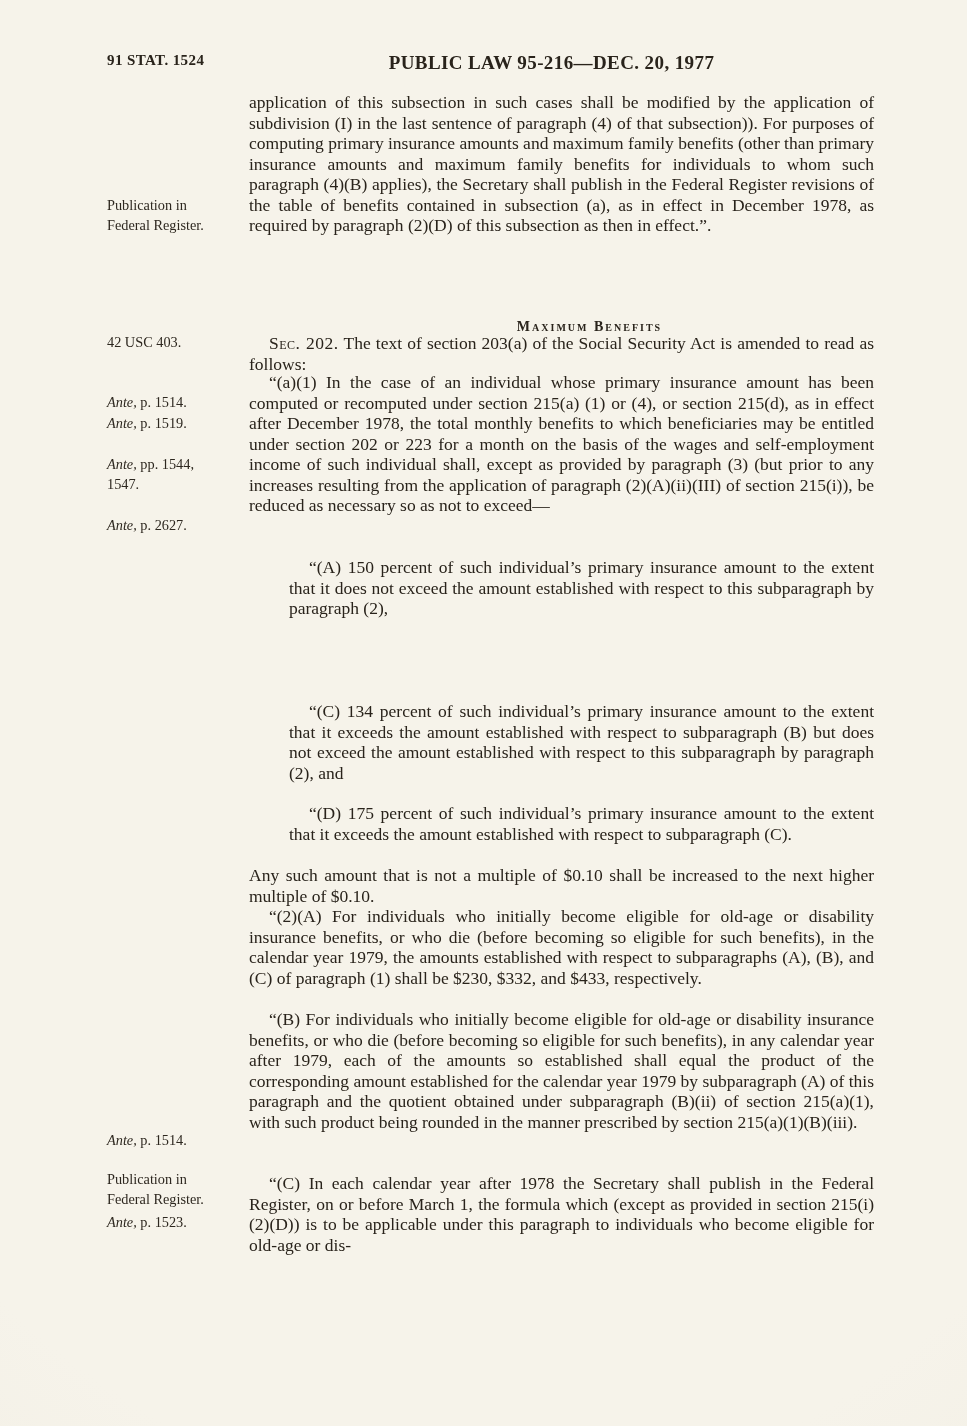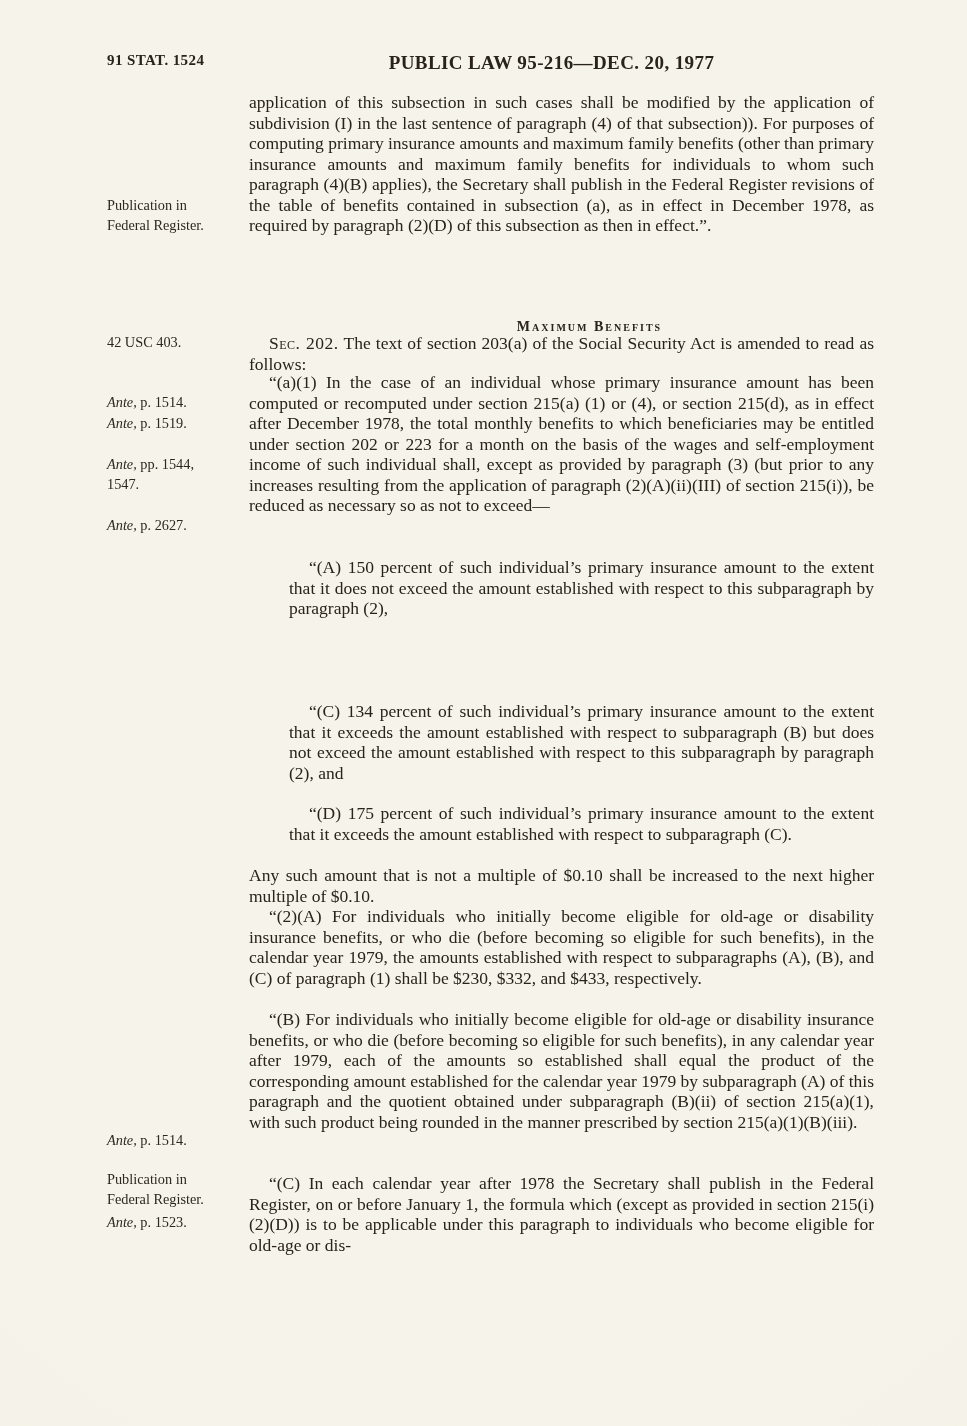--- a/index.html
+++ b/index.html
@@ -157,7 +157,7 @@
 
     <p class="para" style="top:1009px">“(B) For individuals who initially become eligible for old-age or disability insurance benefits, or who die (before becoming so eligible for such benefits), in any calendar year after 1979, each of the amounts so established shall equal the product of the corresponding amount established for the calendar year 1979 by subparagraph (A) of this paragraph and the quotient obtained under subparagraph (B)(ii) of section 215(a)(1), with such product being rounded in the manner prescribed by section 215(a)(1)(B)(iii).</p>
 
-    <p class="para" style="top:1173px">“(C) In each calendar year after 1978 the Secretary shall publish in the Federal Register, on or before January 1, the formula which (except as provided in section 215(i)(2)(D)) is to be applicable under this paragraph to individuals who become eligible for old-age or dis-</p>
+    <p class="para" style="top:1173px">“(C) In each calendar year after 1978 the Secretary shall publish in the Federal Register, on or before March 1, the formula which (except as provided in section 215(i)(2)(D)) is to be applicable under this paragraph to individuals who become eligible for old-age or dis-</p>
 
   </main>
 

